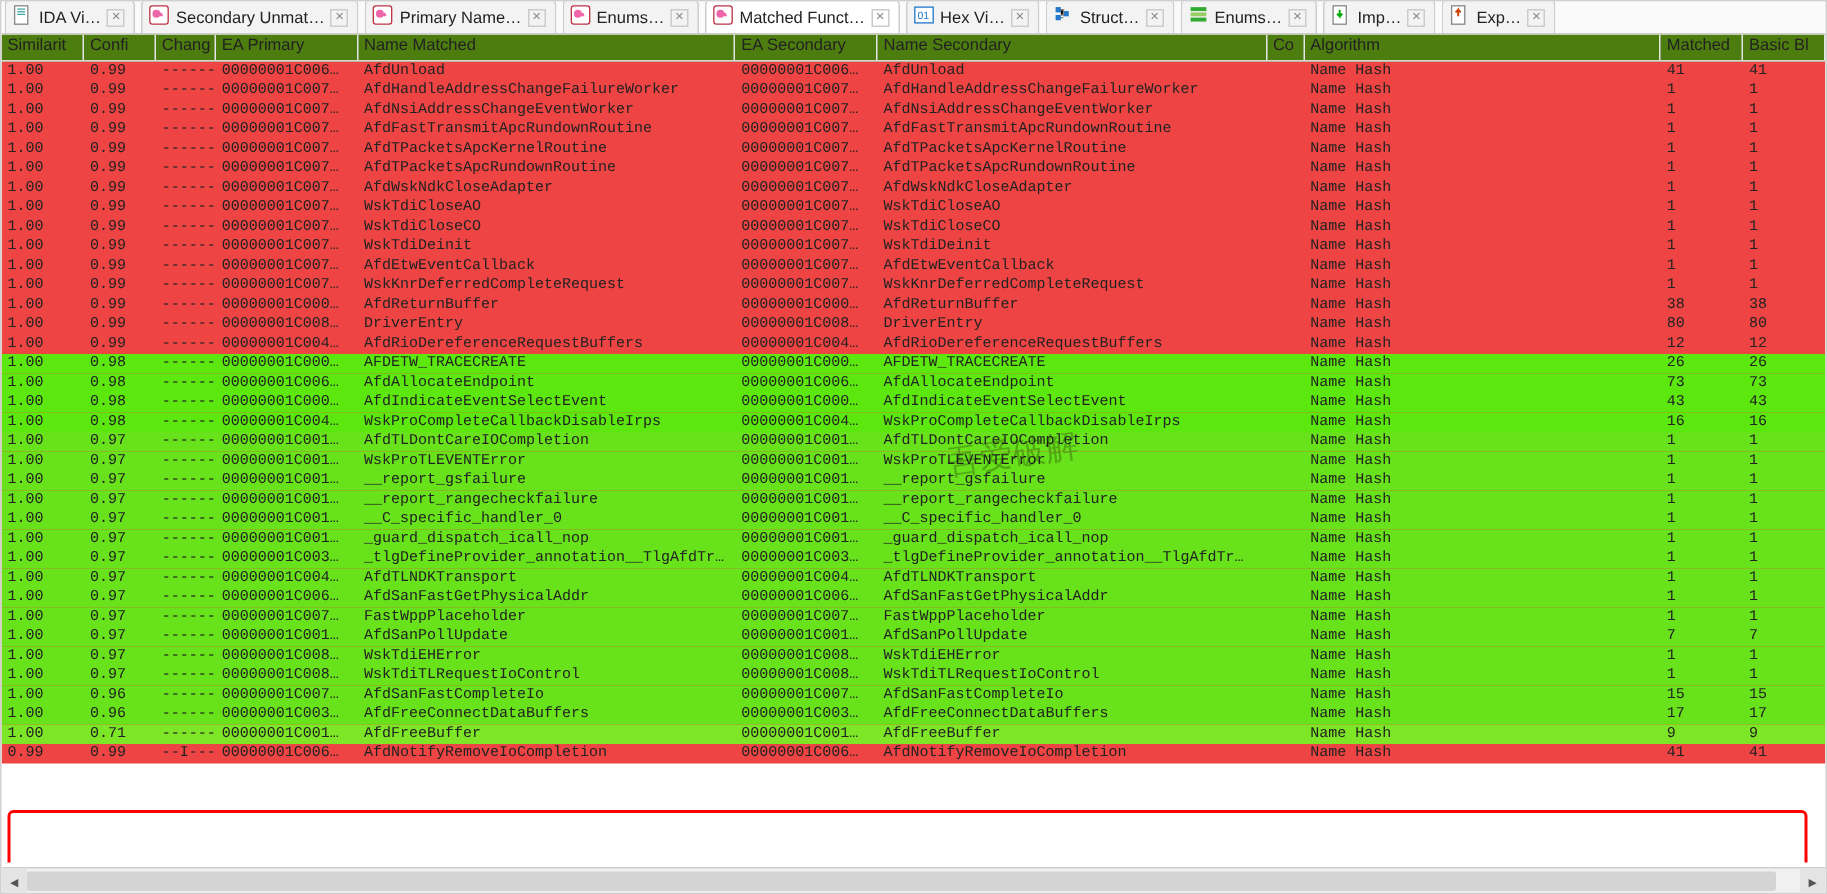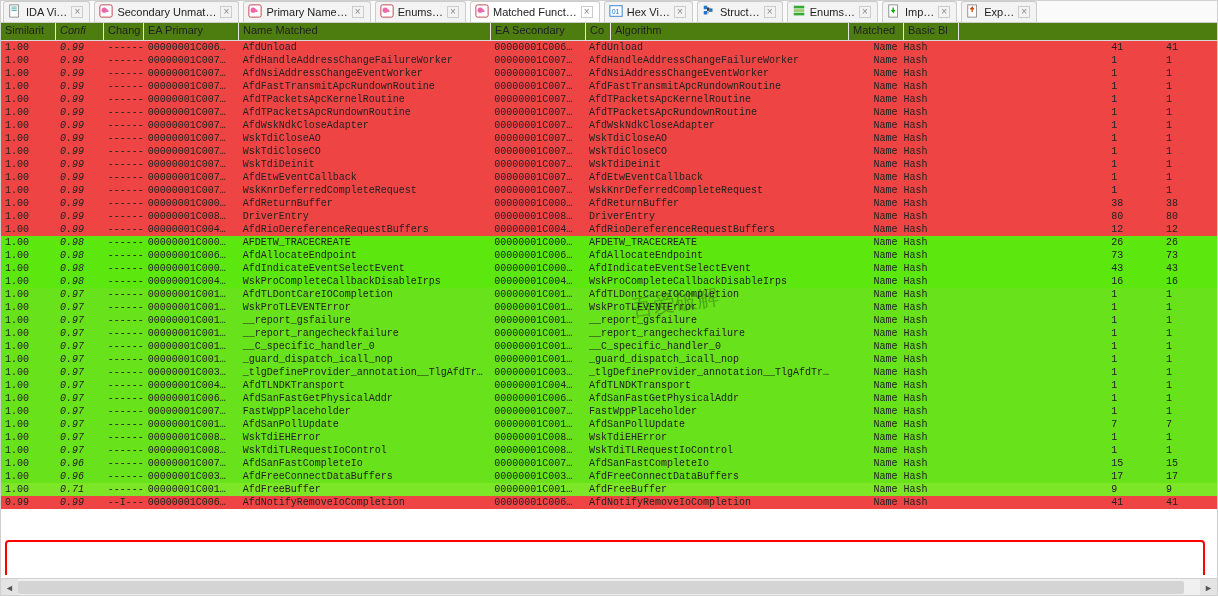--- a/index.html
+++ b/index.html
@@ -20,7 +20,7 @@
   .row { display:flex; height:13px; }
   .row .c { padding:0 4px; white-space:nowrap; overflow:hidden; }
   
-  .w0{width:55px;} .w1{width:48px;font-style:italic;} .w2{width:40px;} .w3{width:95px;} .w4{width:252px;} .w5{width:95px;} .w6{width:260px;} .w7{width:25px;} .w8{width:238px;} .w9{width:55px;} .w10{width:55px;}
+  .w0{width:55px;} .w1{width:48px;} .w2{width:40px;} .w3{width:95px;} .w4{width:252px;} .w5{width:95px;} .w6{width:260px;} .w7{width:25px;} .w8{width:238px;} .w9{width:55px;} .w10{width:55px;}
   .g97 { background:#68e21a; }
   .g98 { background:#5ce80f; }
   .g95 { background:#7de626; }

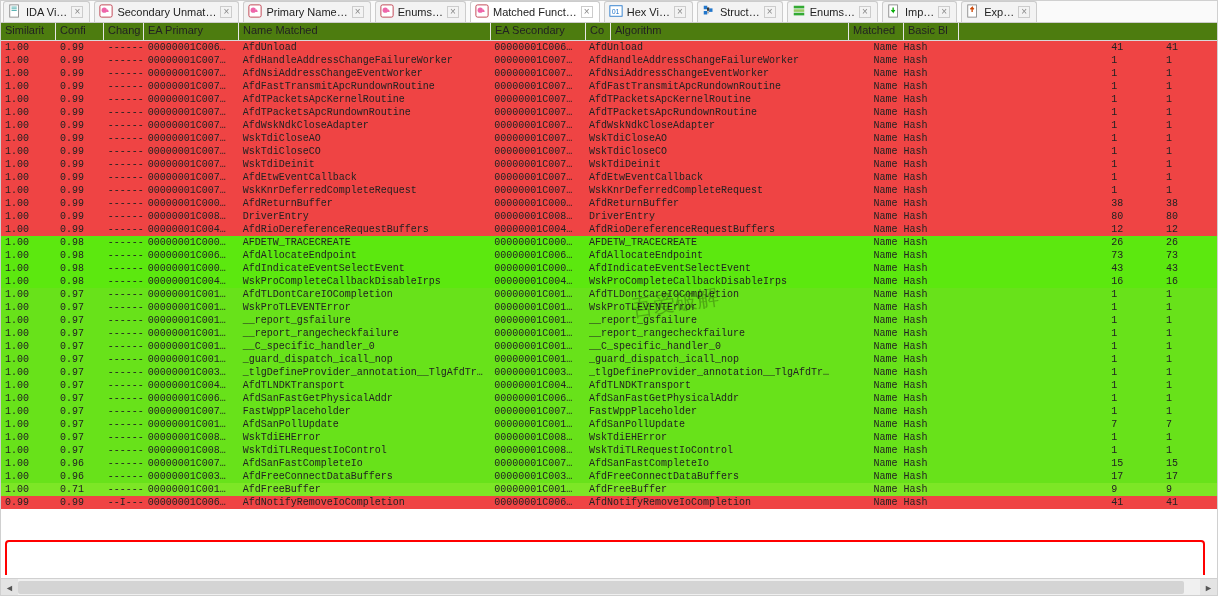--- a/index.html
+++ b/index.html
@@ -139,6 +139,7 @@
         <div class="col w3">EA Primary</div>
         <div class="col w4">Name Matched</div>
         <div class="col w5">EA Secondary</div>
+        <div class="col w6">Name Secondary</div>
         <div class="col w7">Co</div>
         <div class="col w8">Algorithm</div>
         <div class="col w9">Matched</div>

